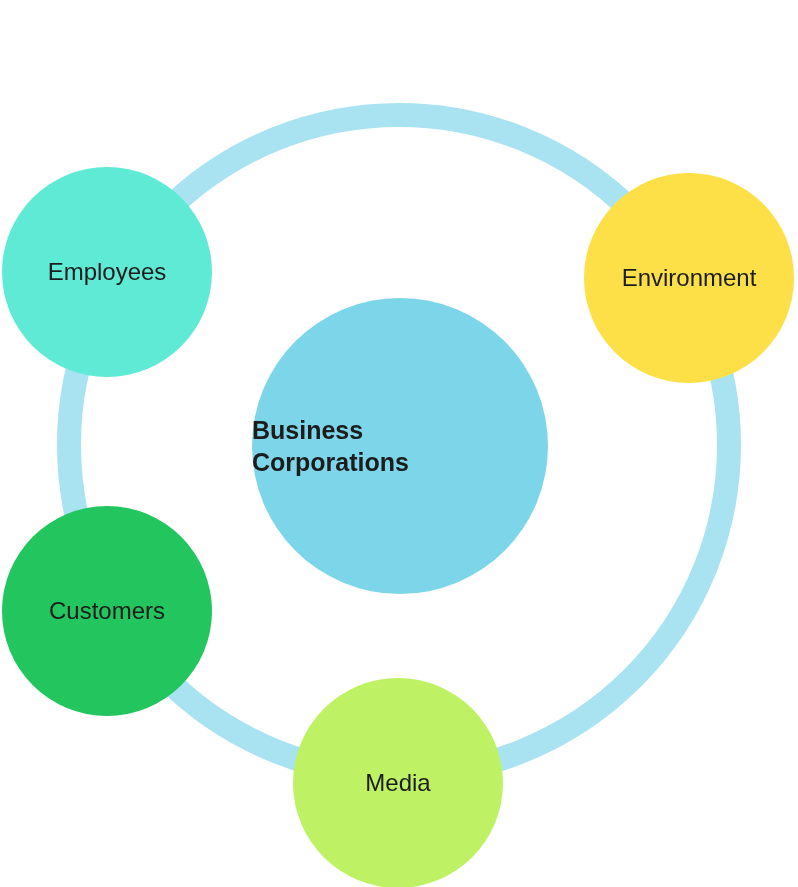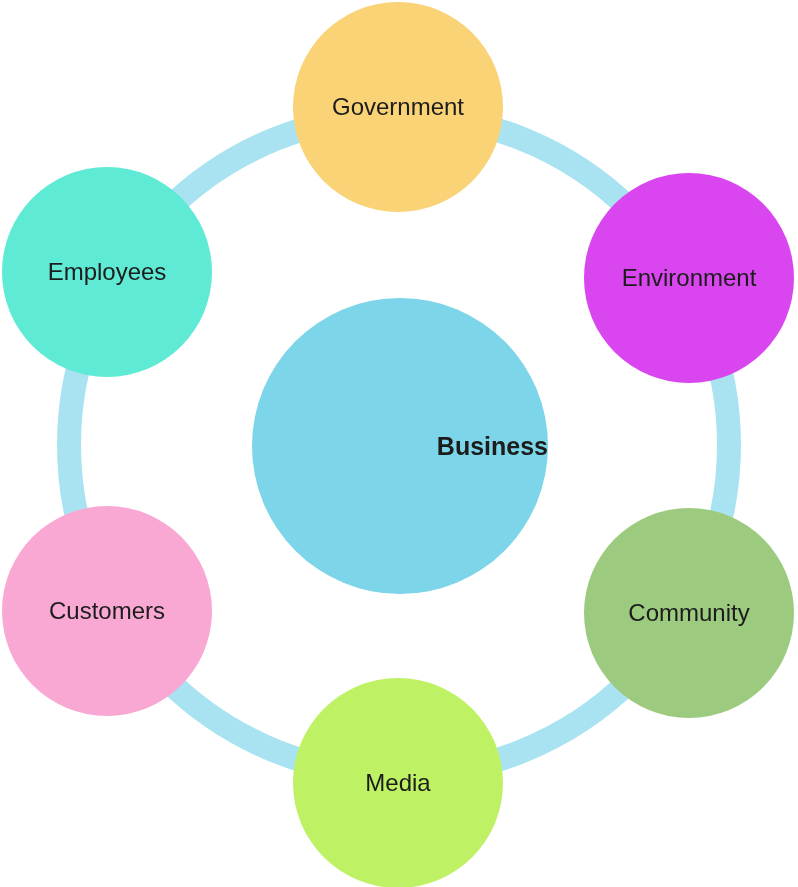--- a/index.html
+++ b/index.html
@@ -72,9 +72,6 @@
 
   <div class="ring" style="border-color: rgb(169, 227, 242);"></div>
 
-  <div class="node node-government" style="background-color: rgb(249, 211, 118);">
-    <span>Government</span>
-  </div>
 
   <div class="node node-environment" style="background-color: #d946ef;">
     <span>Environment</span>

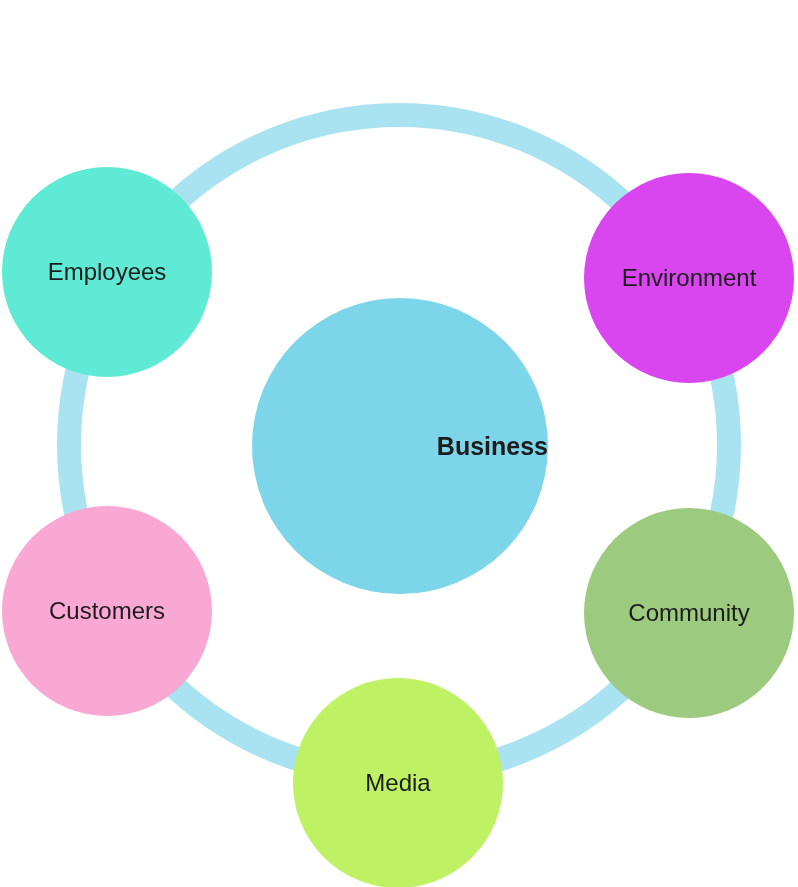--- a/index.html
+++ b/index.html
@@ -73,7 +73,7 @@
   <div class="ring" style="border-color: rgb(169, 227, 242);"></div>
 
 
-  <div class="node node-environment" style="background-color: #d946ef;">
+  <div class="node node-environment" style="background-color: #fde047;">
     <span>Environment</span>
   </div>
 

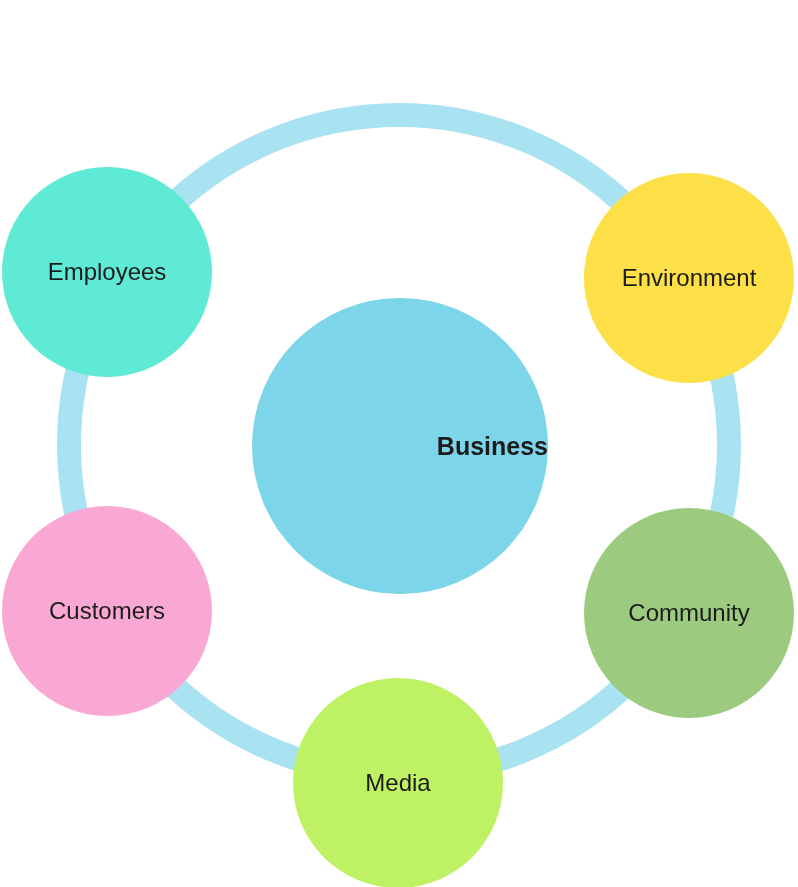--- a/index.html
+++ b/index.html
@@ -56,7 +56,7 @@
     border-radius: 50%;
     display: flex;
     flex-direction: column;
-    align-items: flex-end;
+    align-items: flex-start;
     justify-content: center;
     text-align: center;
     font-size: 25px;

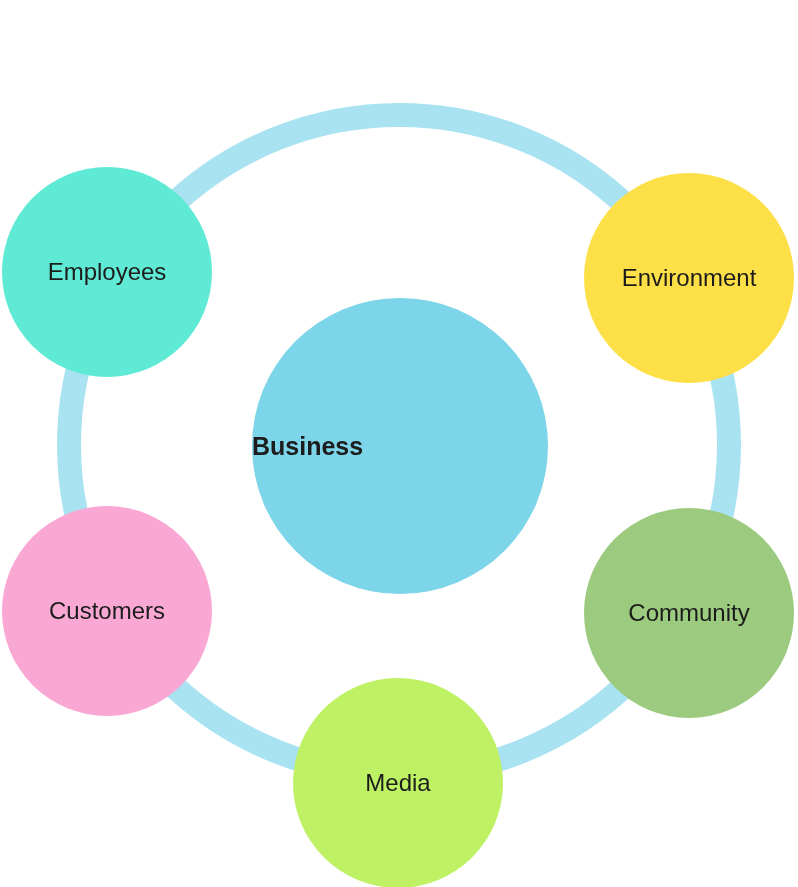--- a/index.html
+++ b/index.html
@@ -95,6 +95,7 @@
 
   <div class="node-center" style="background-color: rgb(124, 213, 232);">
     <span>Business</span>
+    <span>Corporations</span>
   </div>
 
 </div>

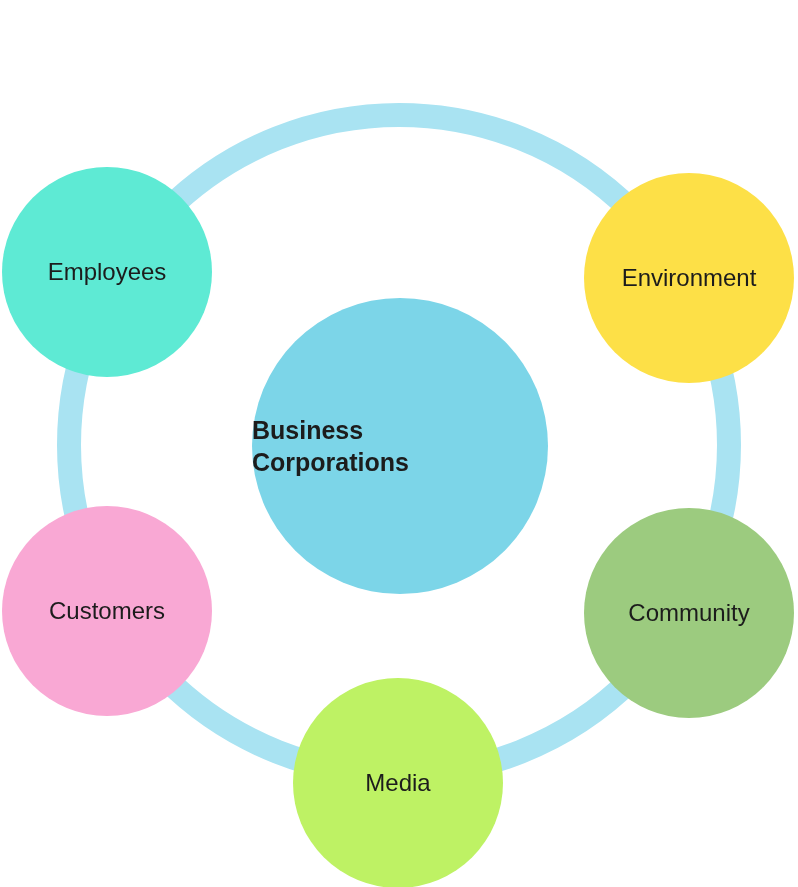--- a/index.html
+++ b/index.html
@@ -85,7 +85,7 @@
     <span>Media</span>
   </div>
 
-  <div class="node node-customers" style="background-color: #f9a8d4;">
+  <div class="node node-customers" style="background-color: #22c55e;">
     <span>Customers</span>
   </div>
 

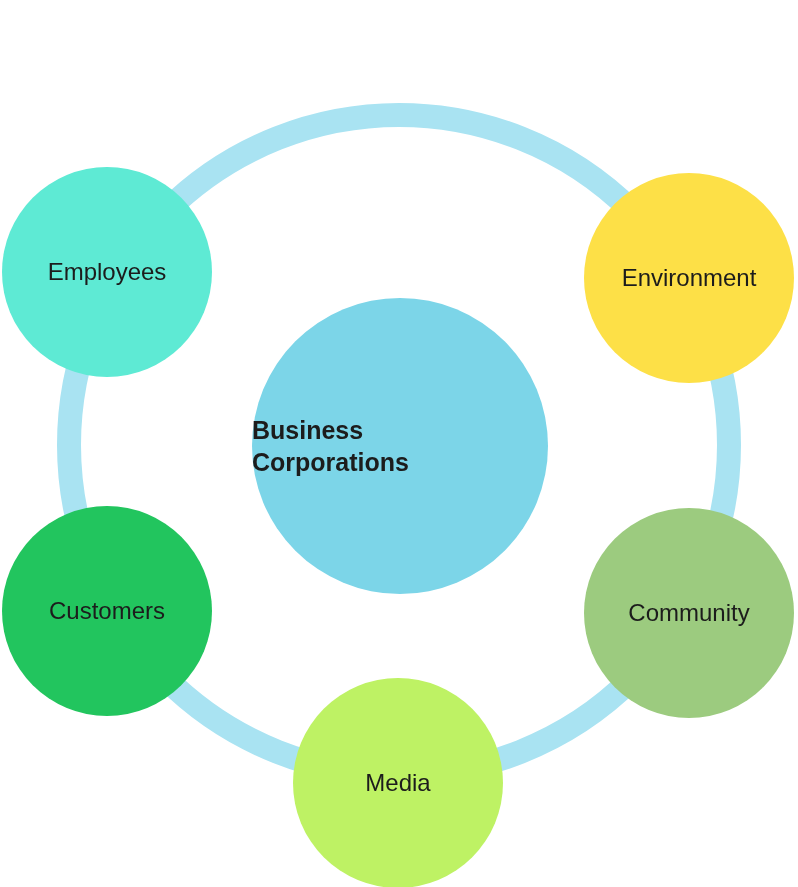--- a/index.html
+++ b/index.html
@@ -77,9 +77,6 @@
     <span>Environment</span>
   </div>
 
-  <div class="node node-community" style="background-color: rgb(156, 203, 127);">
-    <span>Community</span>
-  </div>
 
   <div class="node node-media" style="background-color: #bef264;">
     <span>Media</span>

